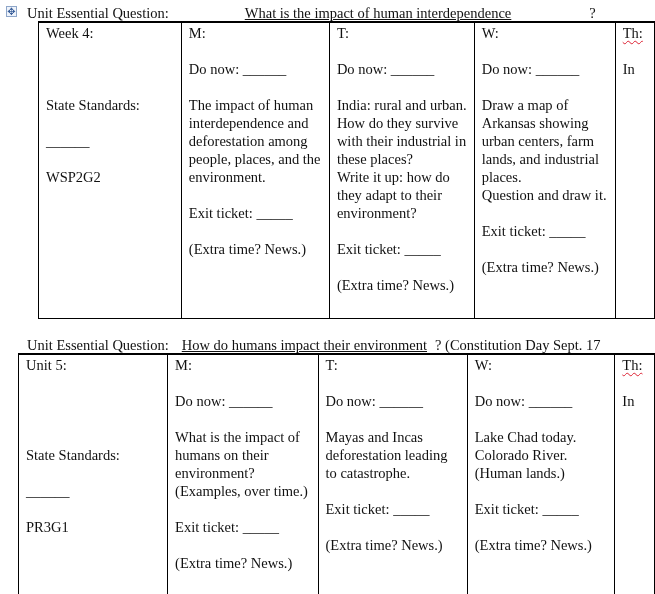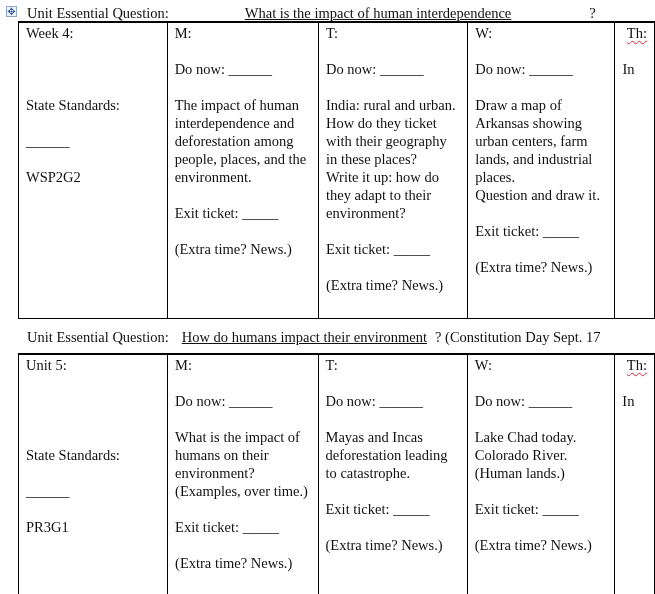--- a/index.html
+++ b/index.html
@@ -44,7 +44,7 @@
   <span>Unit Essential Question:</span><span class="blank" style="display:inline-block;width:76px;"></span><span class="blank">What is the impact of human interdependence</span><span class="blank" style="display:inline-block;width:78px;"></span><span>?</span>
 </div>
 
-<table class="table" style="top:21px;">
+<table class="table" style="top:21px;margin-left:20px;">
   <colgroup>
     <col style="width:155px">
       <col style="width:155px">

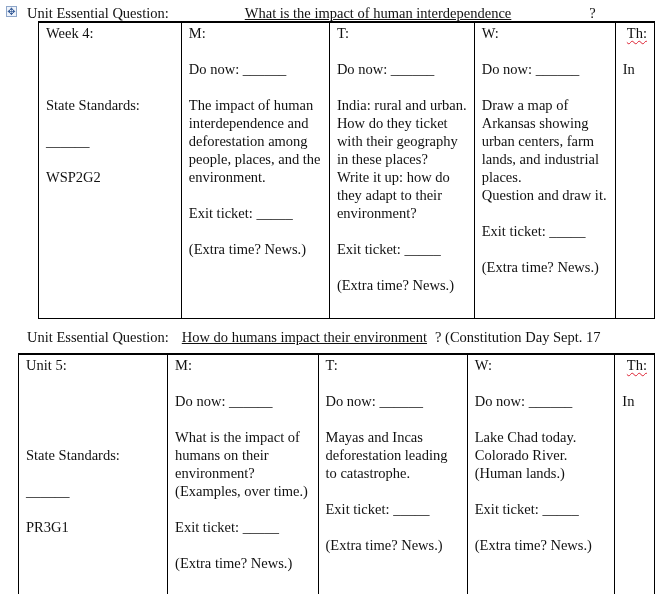--- a/index.html
+++ b/index.html
@@ -31,7 +31,6 @@
   .squig {
     text-decoration: underline wavy #d23; text-underline-offset: 2px;
     text-decoration-thickness: 1px;
-    text-align: right;
   }
   .cell-line { display: block; }
 </style>

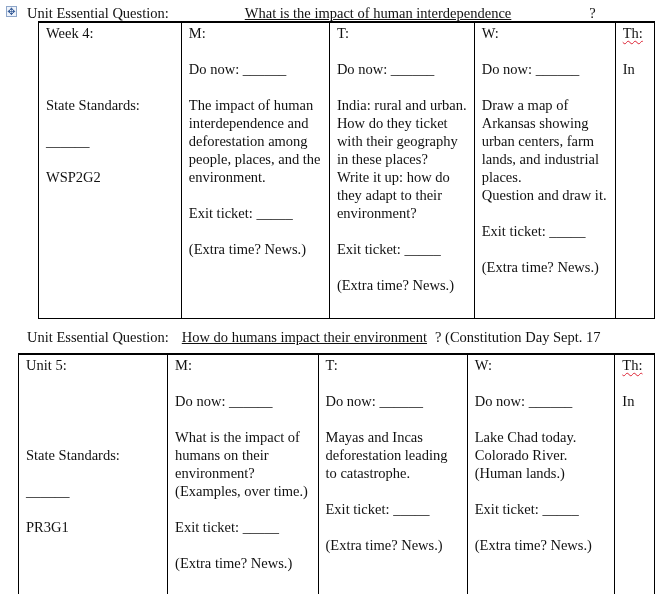--- a/index.html
+++ b/index.html
@@ -80,7 +80,7 @@
       <div class="gap"></div>
       <span class="cell-line">Do now: ______</span>
       <div class="gap"></div>
-      <span class="cell-line">India: rural and urban. How do they ticket with their geography in these places?</span>
+      <span class="cell-line">India: rural and urban. How do they survive with their industrial in these places?</span>
       <span class="cell-line">Write it up: how do they adapt to their environment?</span>
       <div class="gap"></div>
       <span class="cell-line">Exit ticket: _____</span>

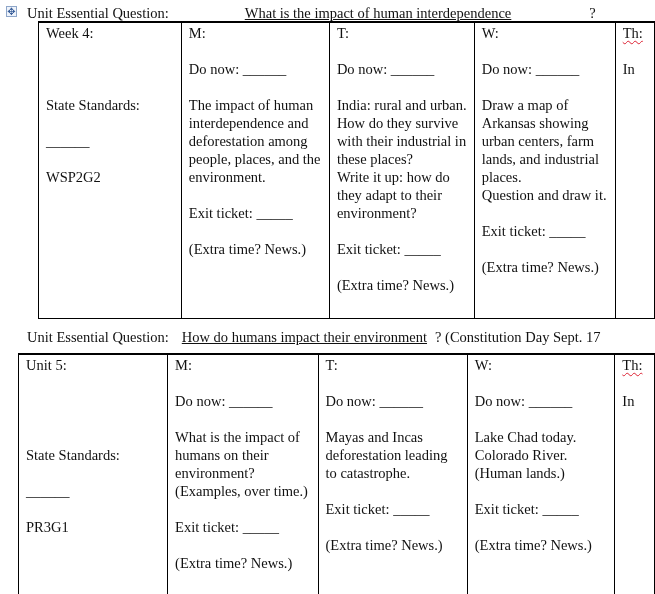--- a/index.html
+++ b/index.html
@@ -108,7 +108,7 @@
 </tbody>
   </table>
 
-<div class="ueq" style="top:328px;">
+<div class="ueq" style="top:336px;">
   <span>Unit Essential Question:</span><span style="display:inline-block;width:5px;"></span><span class="blank" style="display:inline-block;width:8px;"></span><span class="blank">How do humans impact their environment</span><span class="blank" style="display:inline-block;width:8px;"></span><span>? (Constitution Day Sept. 17</span>
 </div>
 

